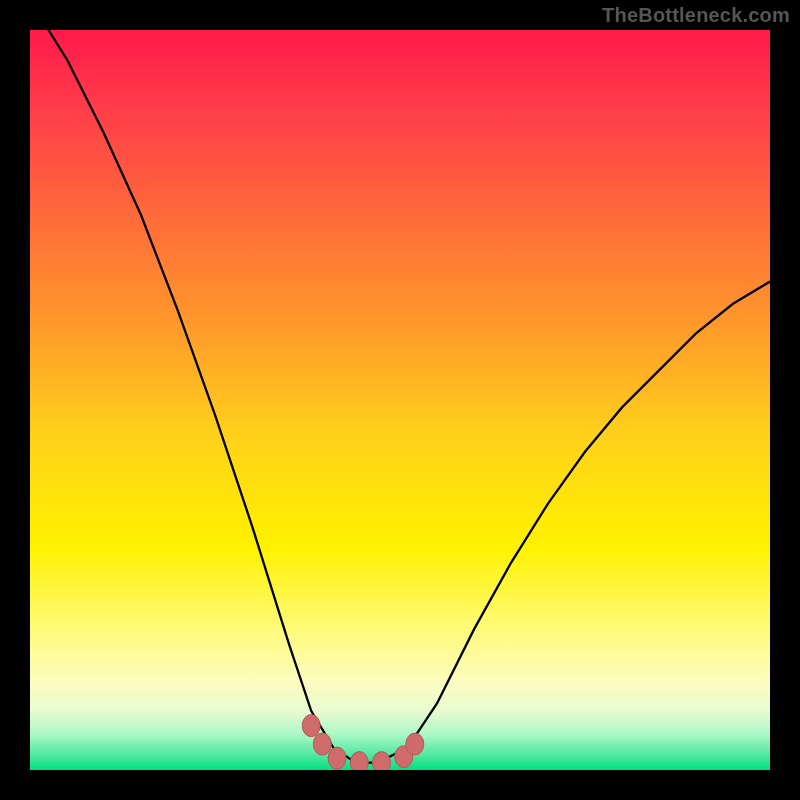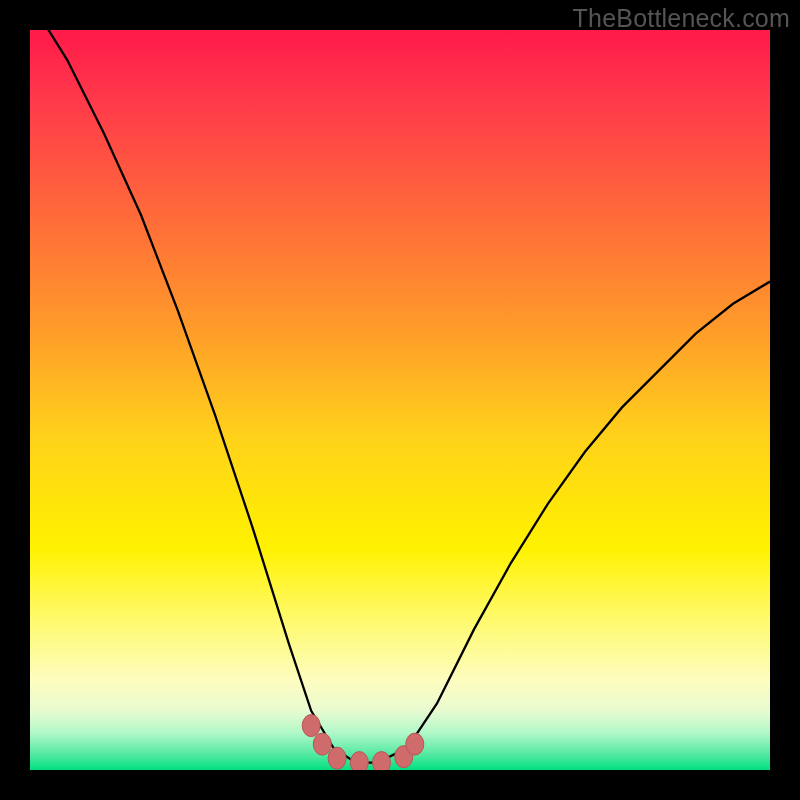--- a/index.html
+++ b/index.html
@@ -51,9 +51,9 @@
     top: 4px;
     right: 10px;
     color: #555;
-    font-size: 25px;
+    font-size: 20px;
     letter-spacing: 0.2px;
-    font-weight: 400;
+    font-weight: 700;
     text-align: right;
   }
 </style>

